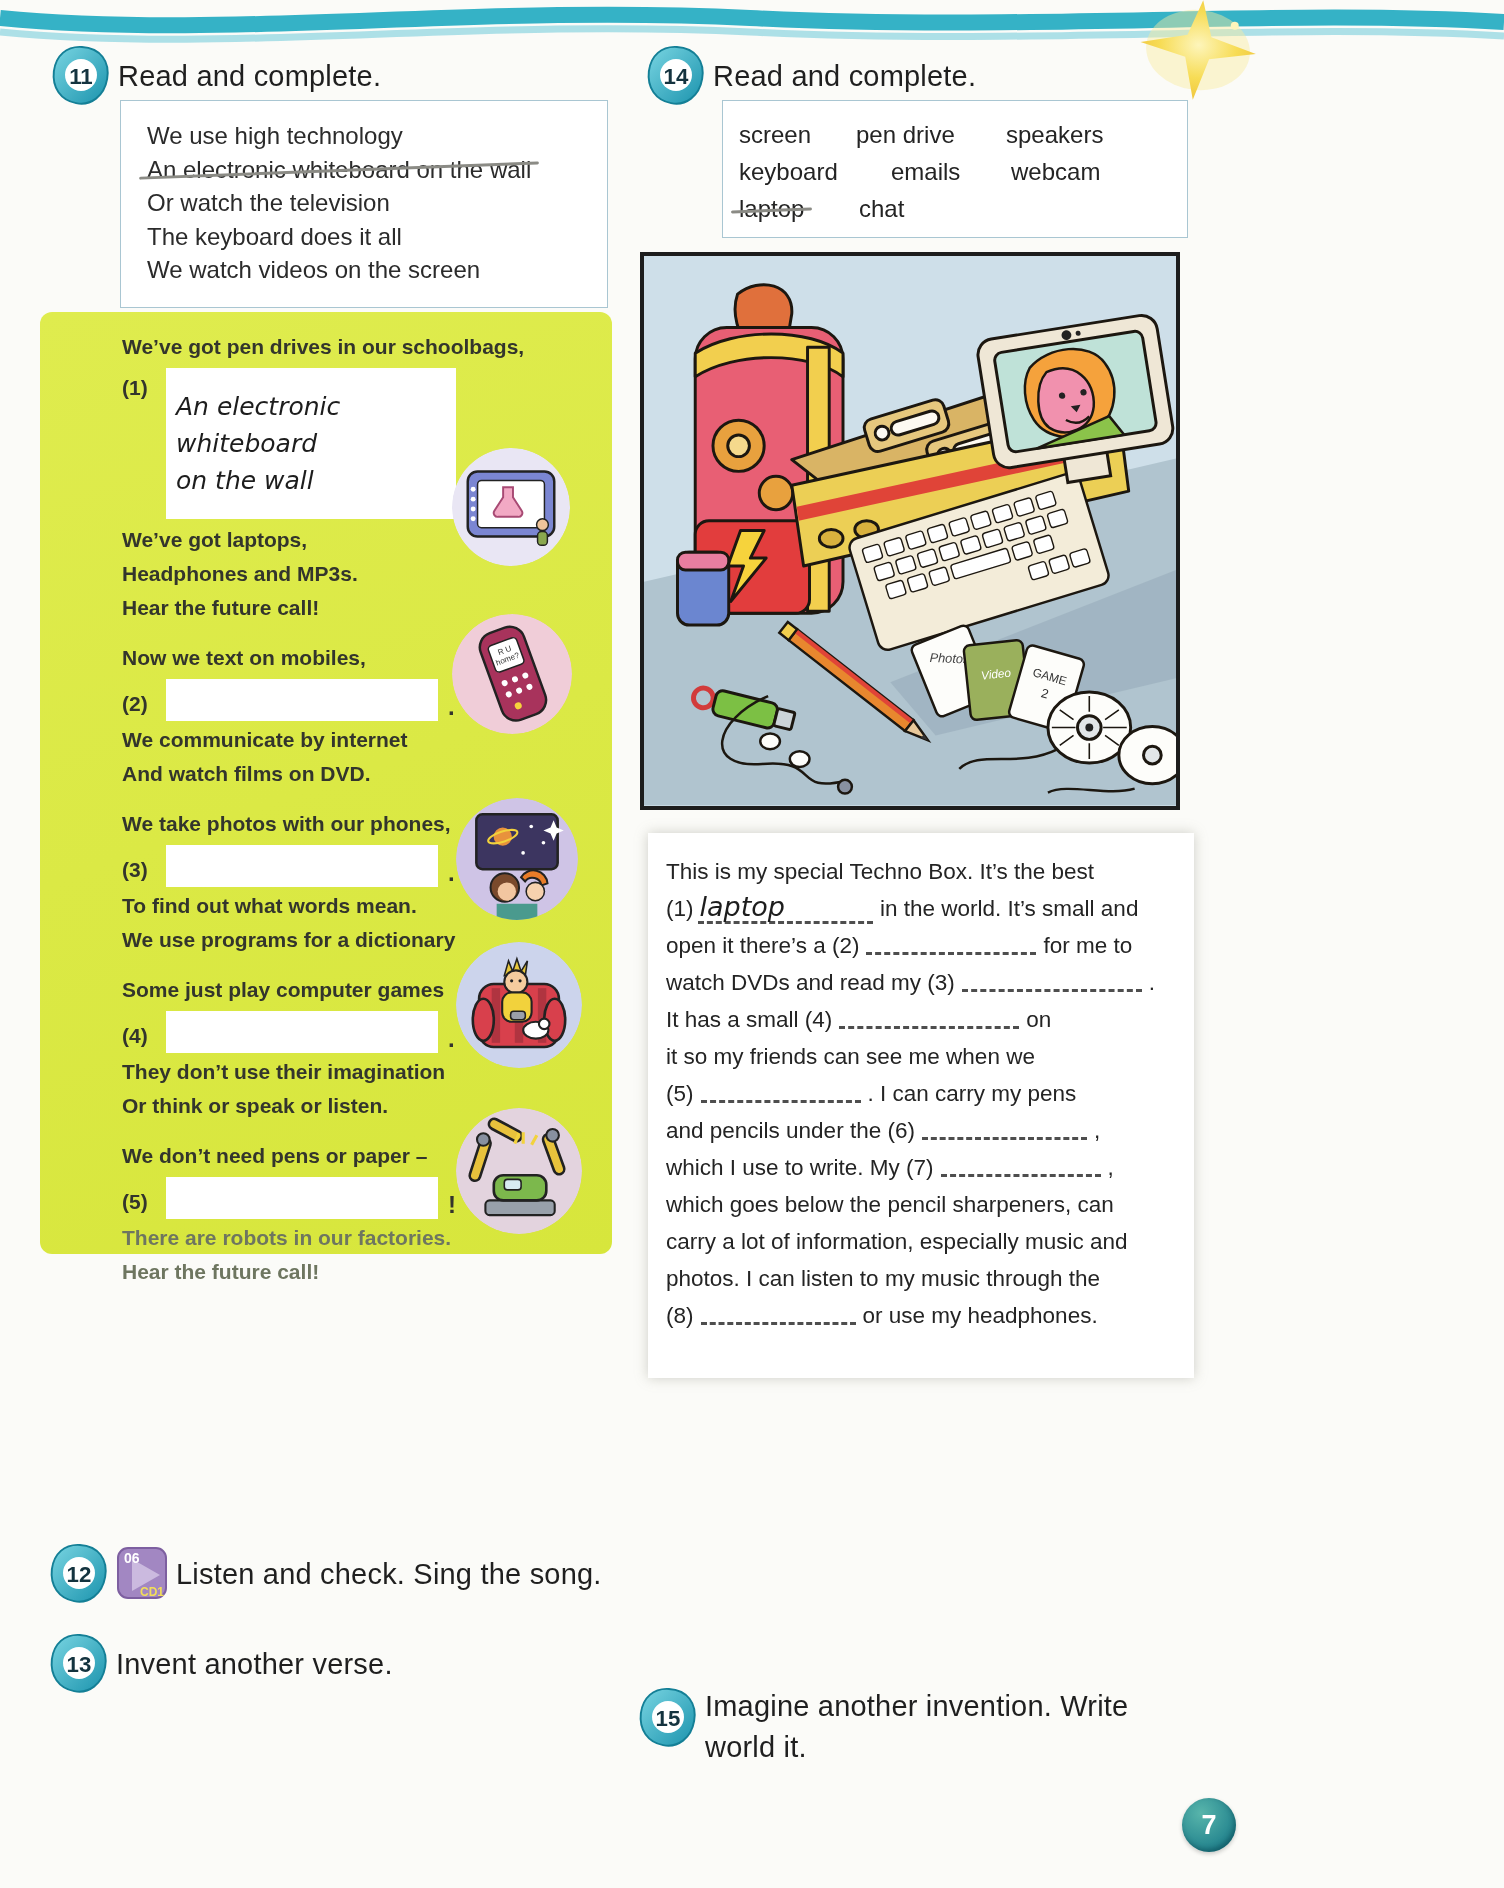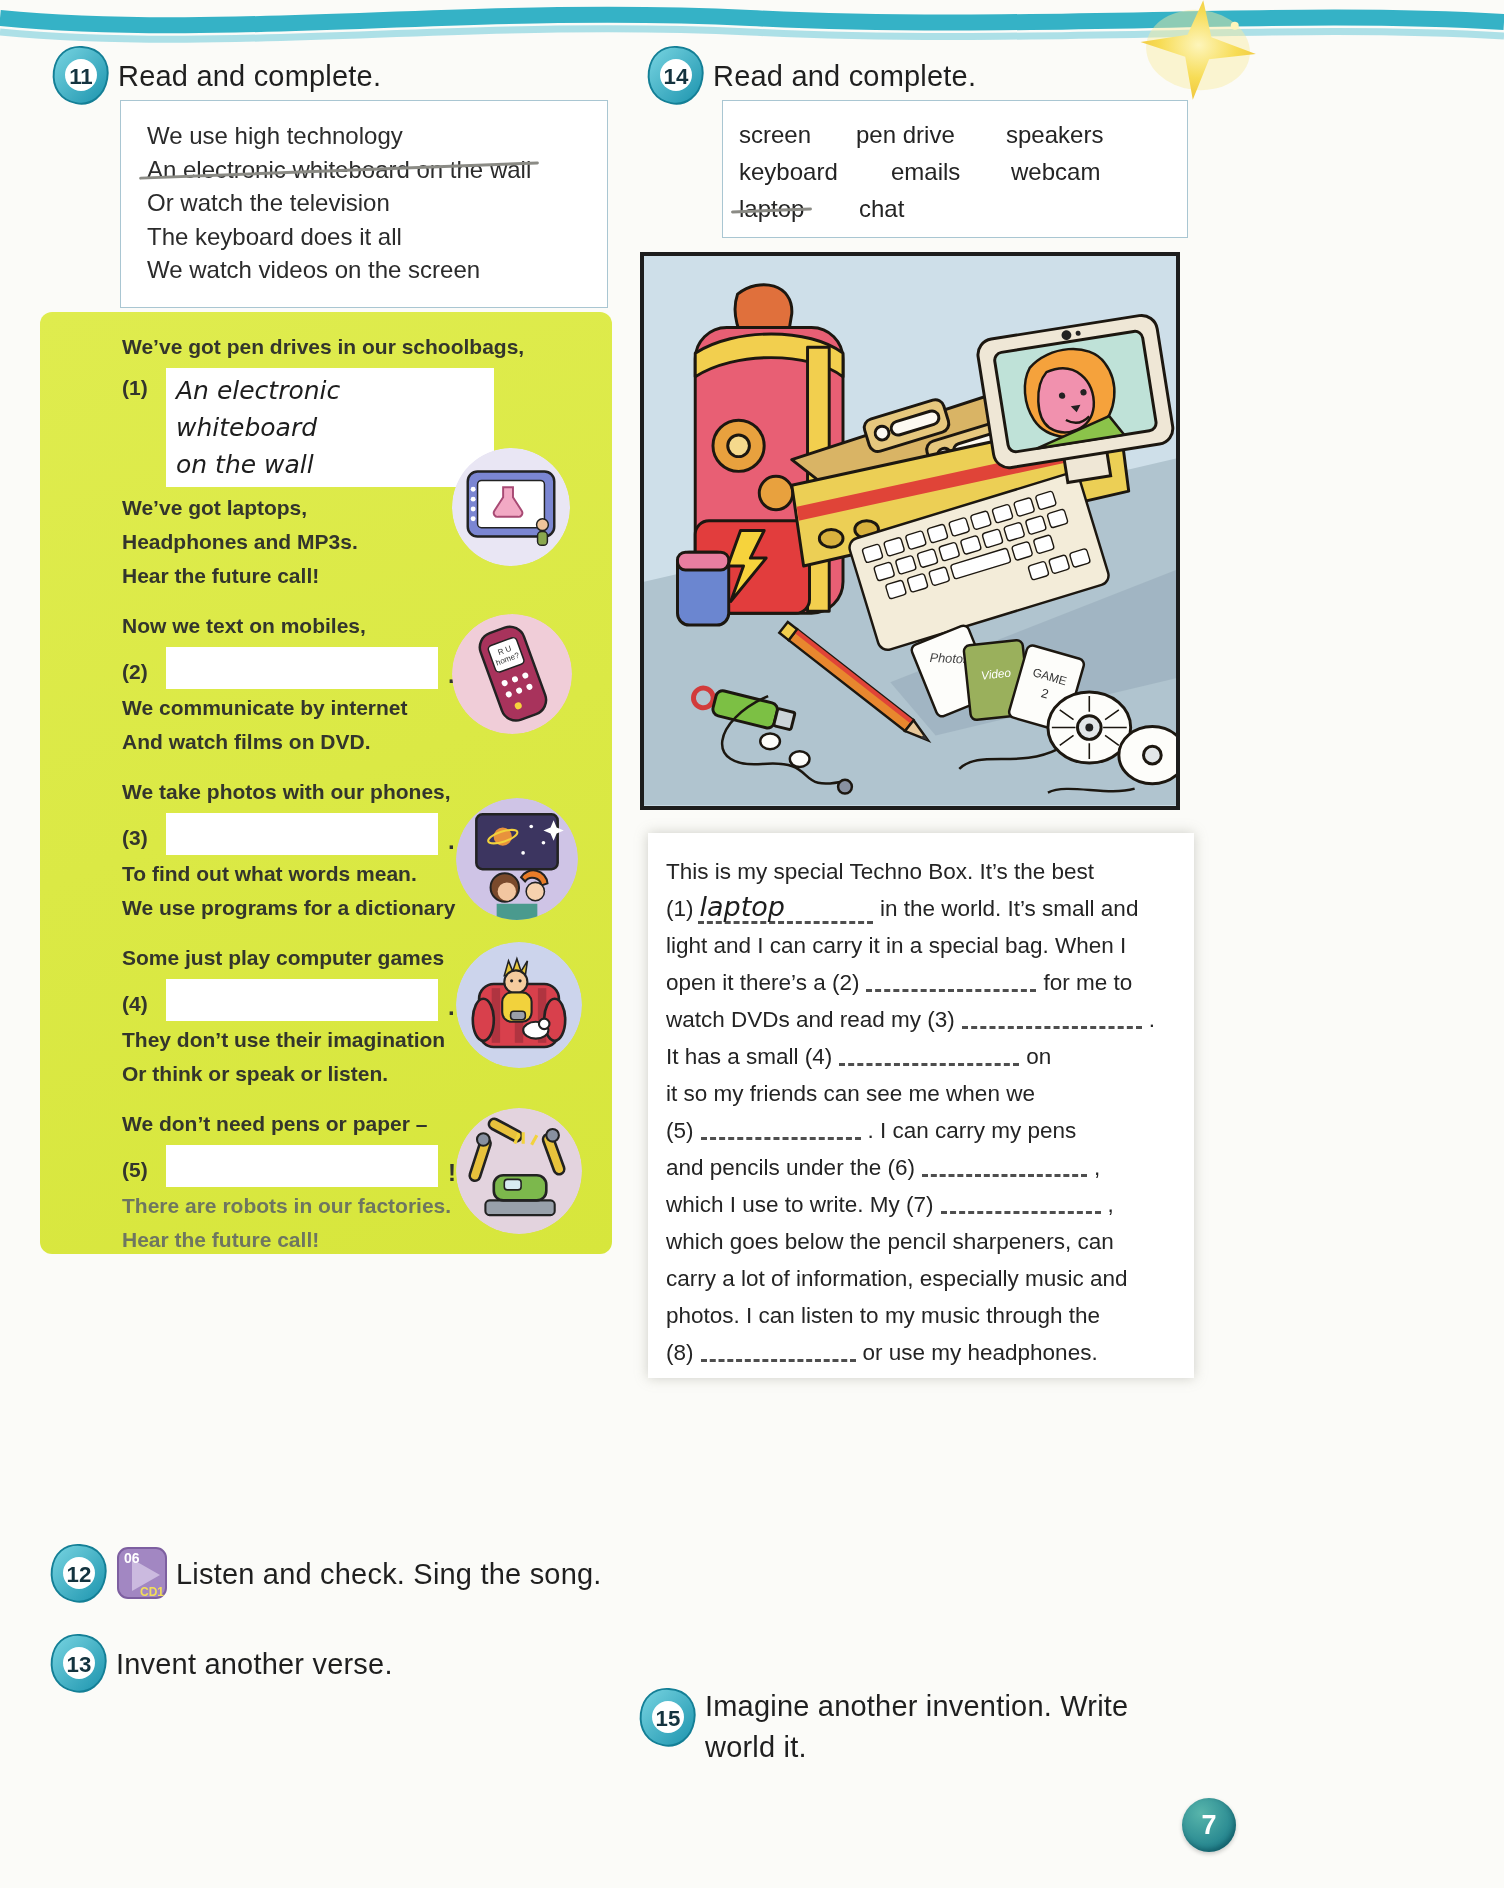--- a/index.html
+++ b/index.html
@@ -41,7 +41,7 @@
   .gap{margin-top:24px}
   .answer-row{display:flex;align-items:flex-start;margin:6px 0 8px 0}
   .answer-num,.blank-num{font-size:21px;font-weight:bold;width:44px;color:#33352c;flex:none;padding-top:8px}
-  .answer-box{width:328px;min-height:84px;background:#fff;padding:4px 10px;box-sizing:border-box}
+  .answer-box{width:290px;min-height:84px;background:#fff;padding:20px 10px;box-sizing:border-box}
   .hand{font-style:italic;font-family:"DejaVu Sans",sans-serif;font-size:25px;line-height:37px;color:#1d1d1d}
   .answer-punct,.blank-punct{font-size:24px;font-weight:bold;margin-left:10px;align-self:flex-end;color:#33352c}
   .blank-row{display:flex;align-items:center;margin:4px 0 6px 0}

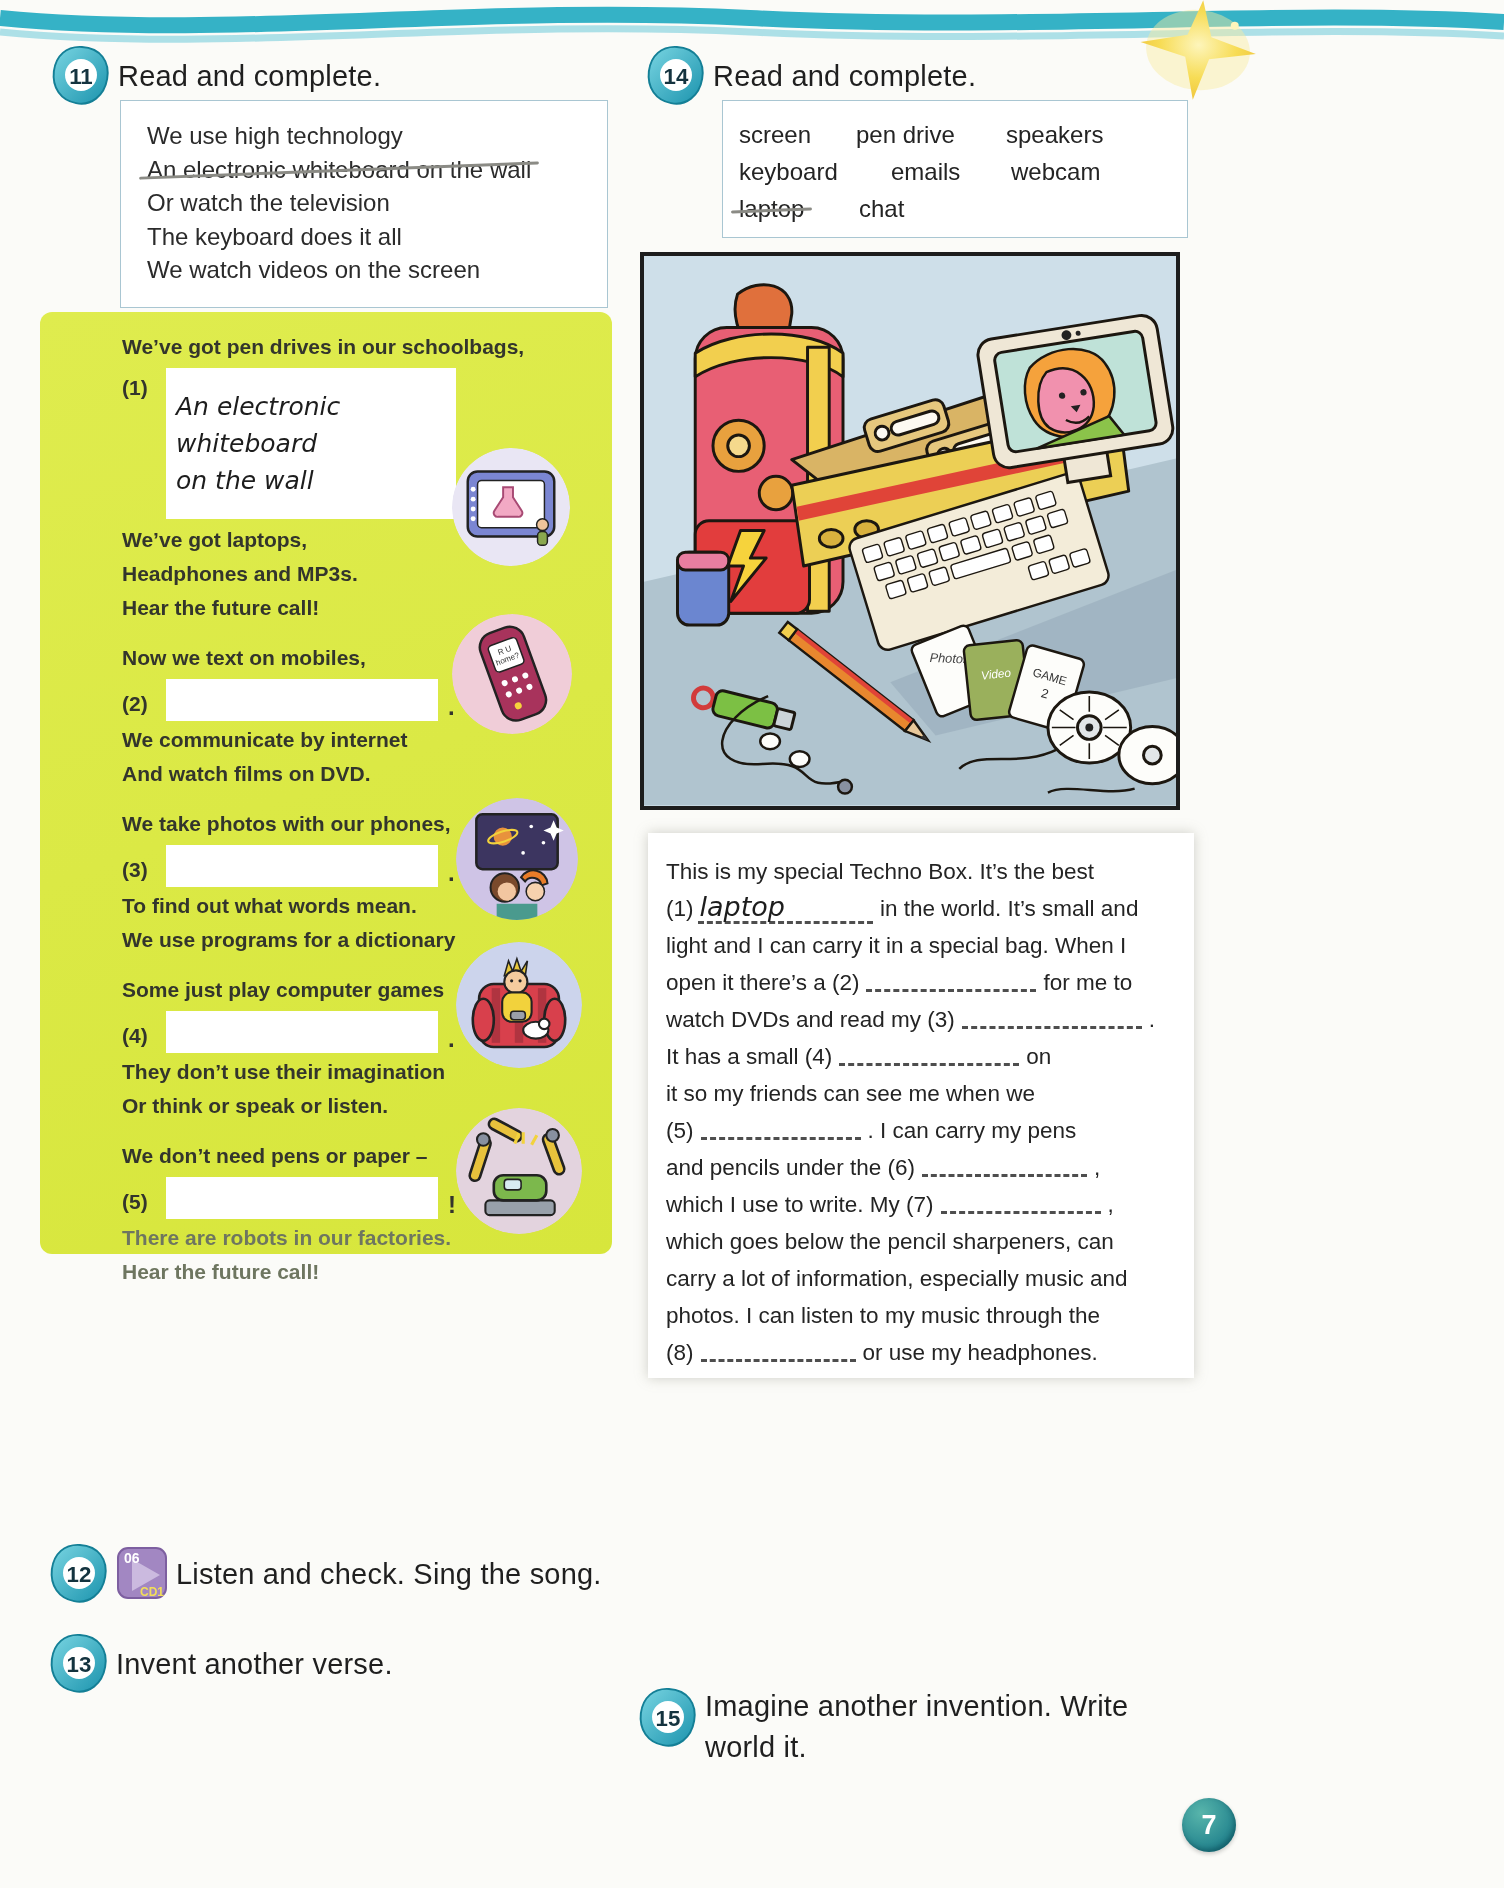--- a/index.html
+++ b/index.html
@@ -478,7 +478,6 @@
         <span class="anstail"></span>
       </span><span>in the world. It’s small and</span>
   </div>
-  <div class="story-line">light and I can carry it in a special bag. When I</div>
   <div class="story-line">
     <span>open it there’s a (2)</span><span class="dashes d170"></span><span>for me to</span>
   </div>

